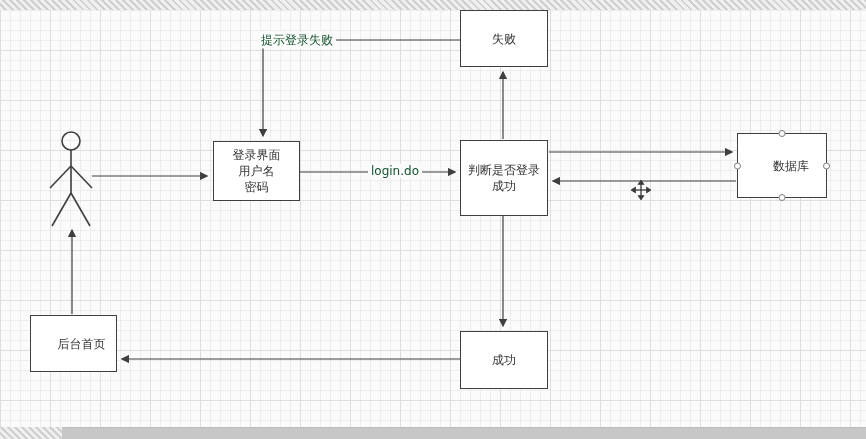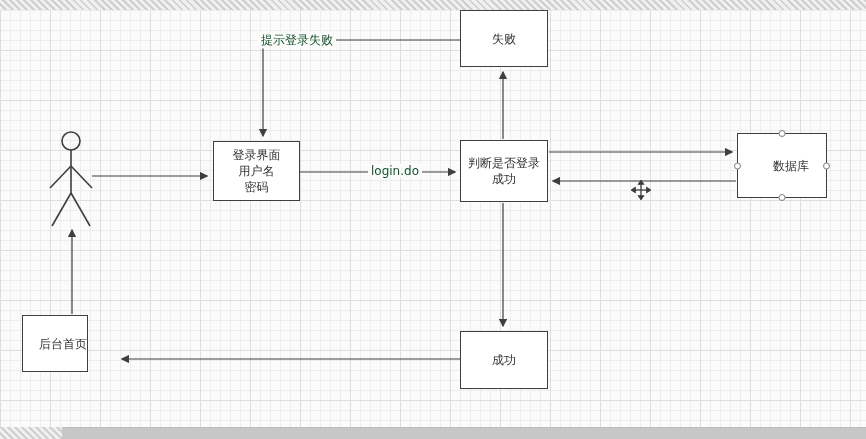--- a/index.html
+++ b/index.html
@@ -92,7 +92,7 @@
     <span>失败</span>
   </div>
 
-  <div class="node" style="left:460px; top:140px; width:88px; height:62px;">
+  <div class="node" style="left:460px; top:140px; width:88px; height:76px;">
     <span>判断是否登录</span>
     <span>成功</span>
   </div>

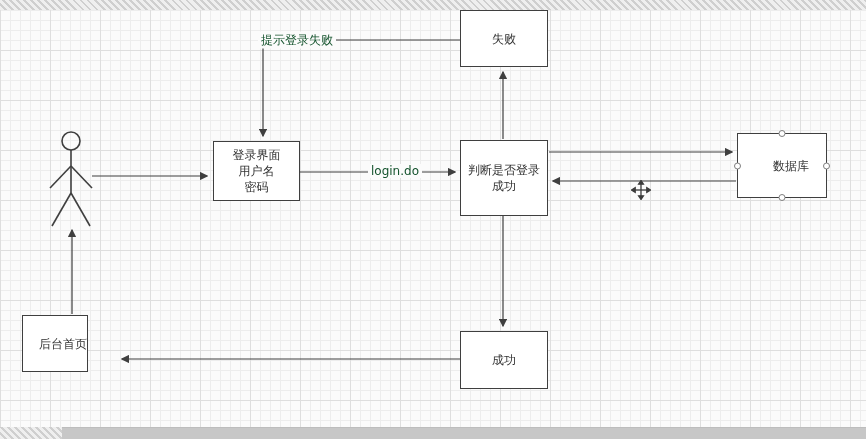--- a/index.html
+++ b/index.html
@@ -109,7 +109,7 @@
     <span>成功</span>
   </div>
 
-  <div class="node" style="left:22px; top:315px; width:66px; height:57px;padding-left:16px;">
+  <div class="node" style="left:30px; top:315px; width:87px; height:57px;padding-left:16px;">
     <span>后台首页</span>
   </div>
 

